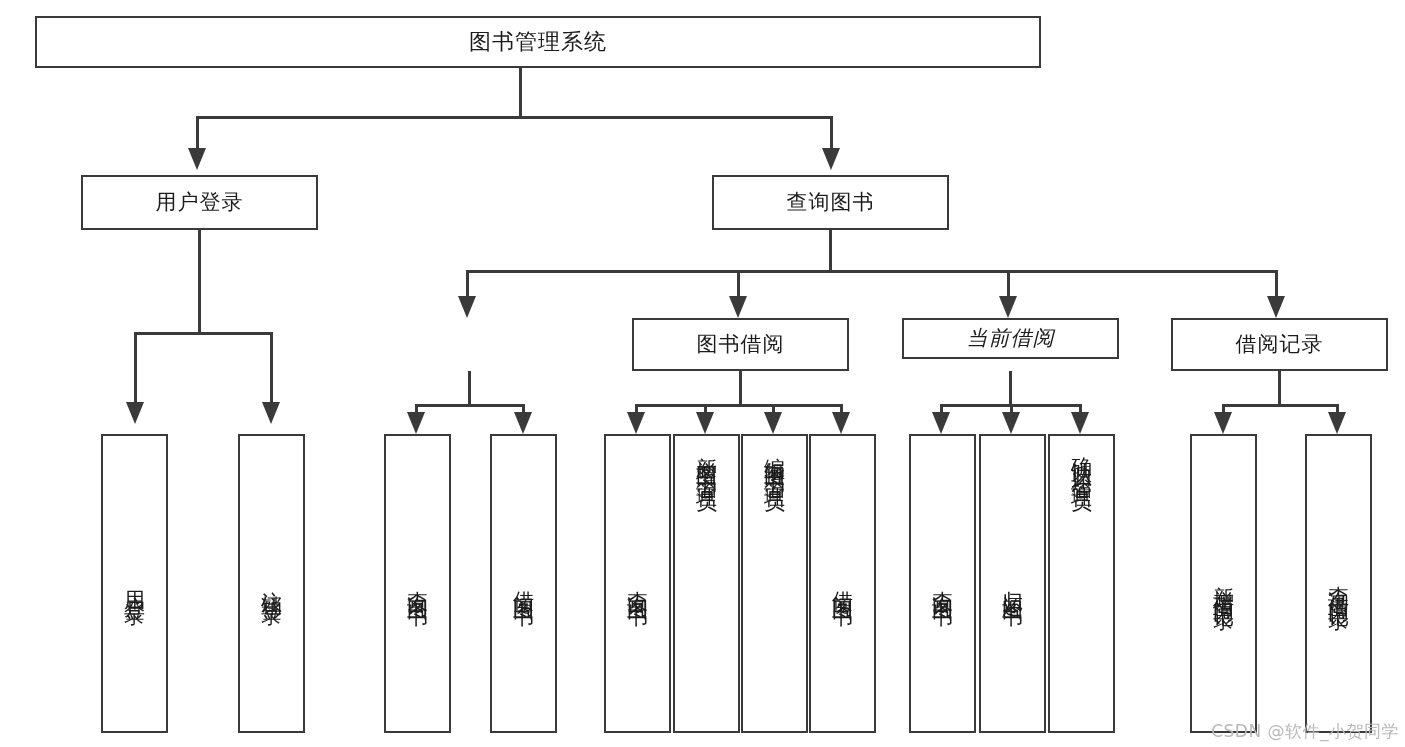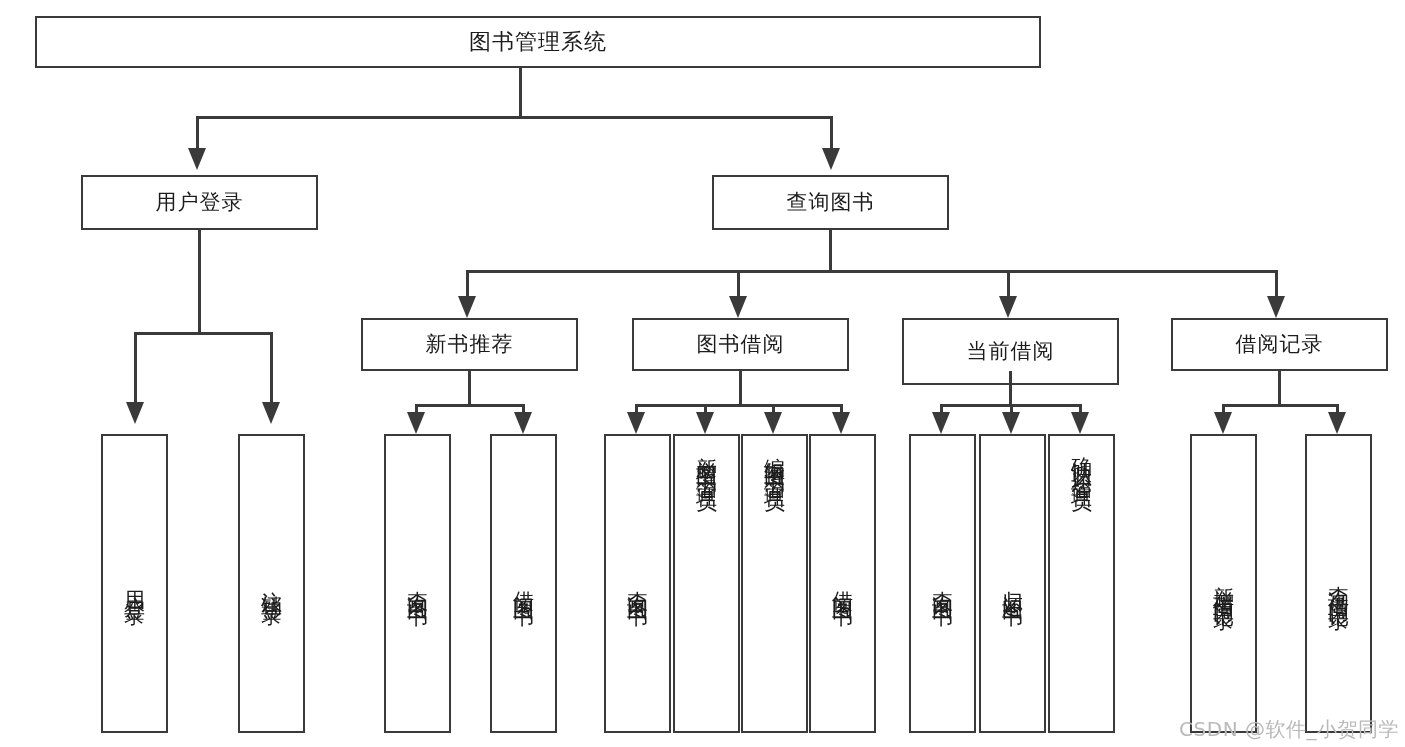--- a/index.html
+++ b/index.html
@@ -138,9 +138,6 @@
   <div class="line vline" style="left:1275px; top:270px; width:3px; height:28px;"></div>
   <div class="arrow" style="left:1267px; top:296px;"></div>
 
-  <div class="node horiz" style="left:361px; top:318px; width:217px; height:53px;">
-    <span>新书推荐</span>
-  </div>
 
   <div class="node horiz" style="left:632px; top:318px; width:217px; height:53px;">
     <span>图书借阅</span>

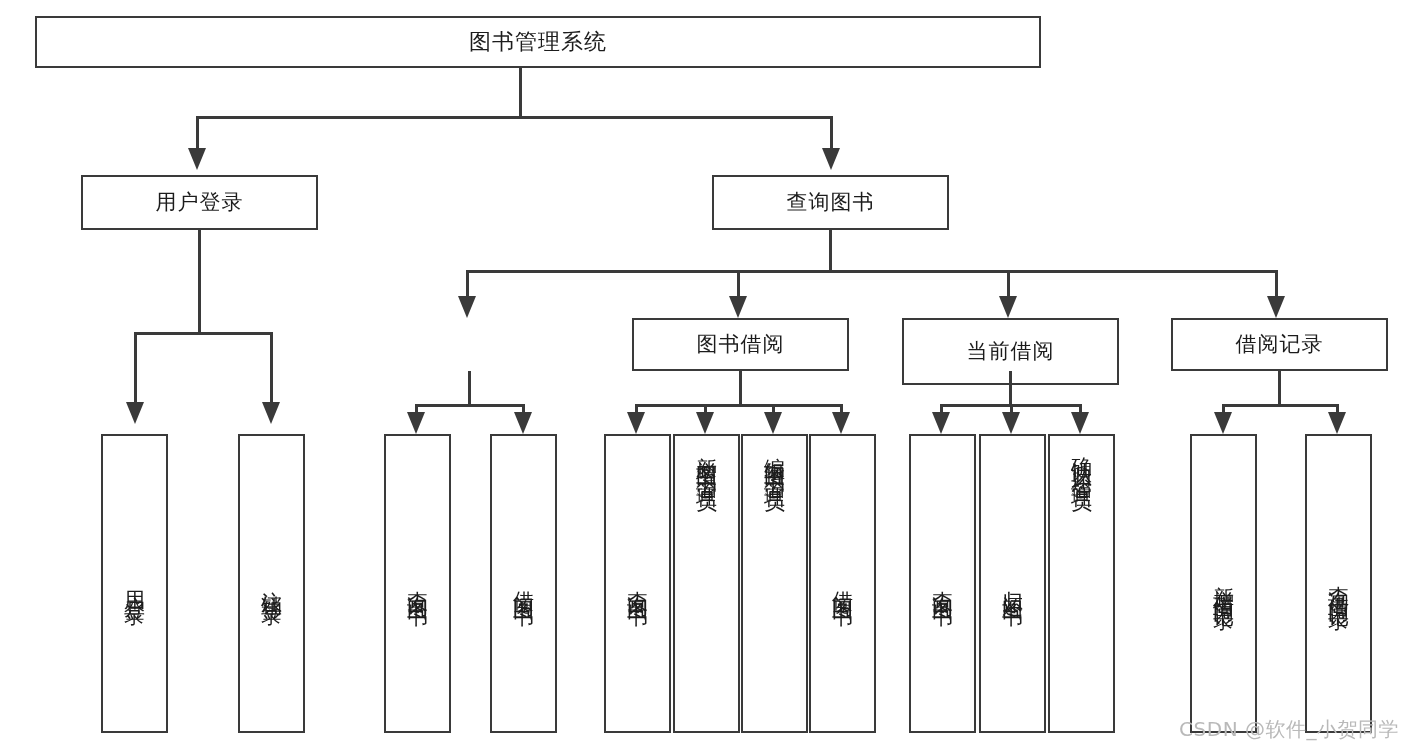--- a/index.html
+++ b/index.html
@@ -143,7 +143,7 @@
     <span>图书借阅</span>
   </div>
 
-  <div class="node horiz" style="left:902px; top:318px; width:217px; height:67px;">
+  <div class="node horiz" style="left:902px; top:318px; width:217px; height:41px;font-style:italic;">
     <span>当前借阅</span>
   </div>
 

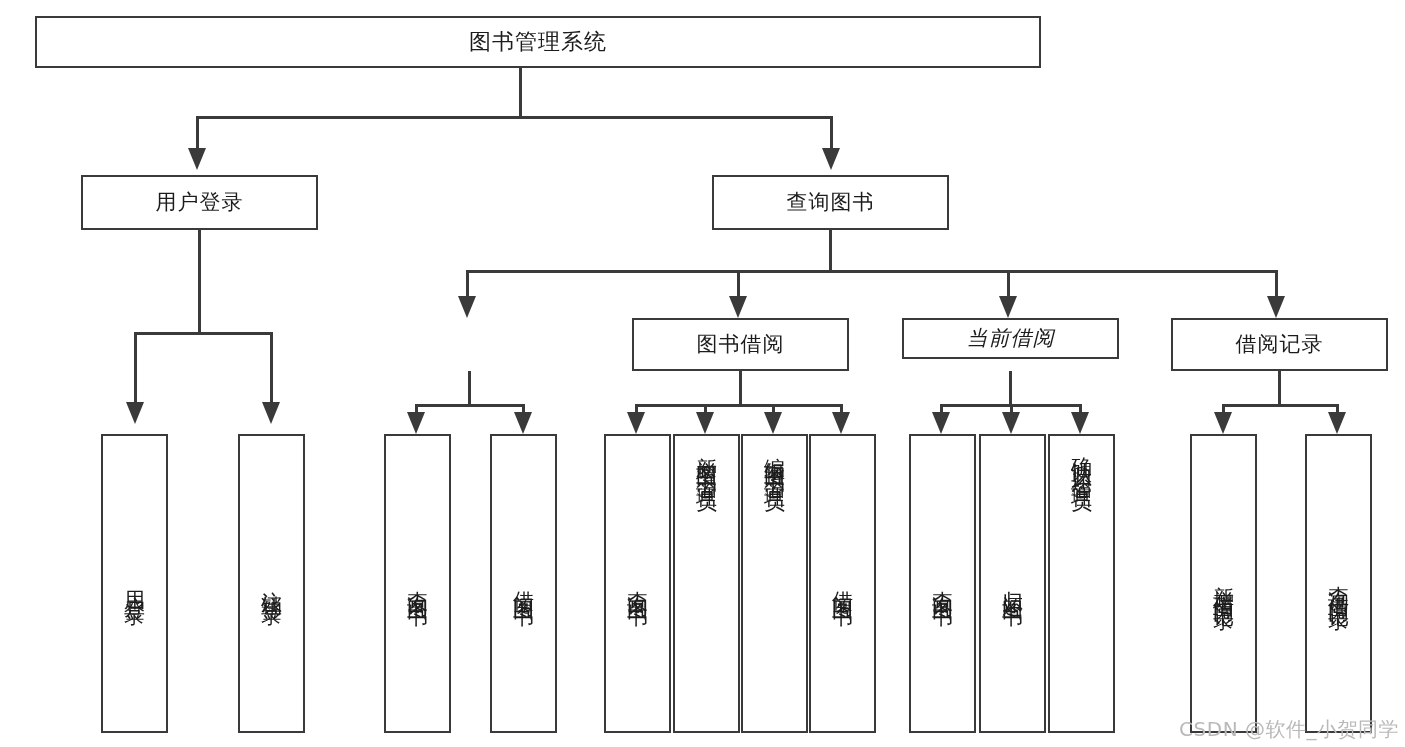--- a/index.html
+++ b/index.html
@@ -83,7 +83,7 @@
     position: absolute;
     right: 6px;
     bottom: 4px;
-    font-size: 20px;
+    font-size: 17px;
     color: #b9b9b9;
     white-space: nowrap;
     letter-spacing: 0.5px;

